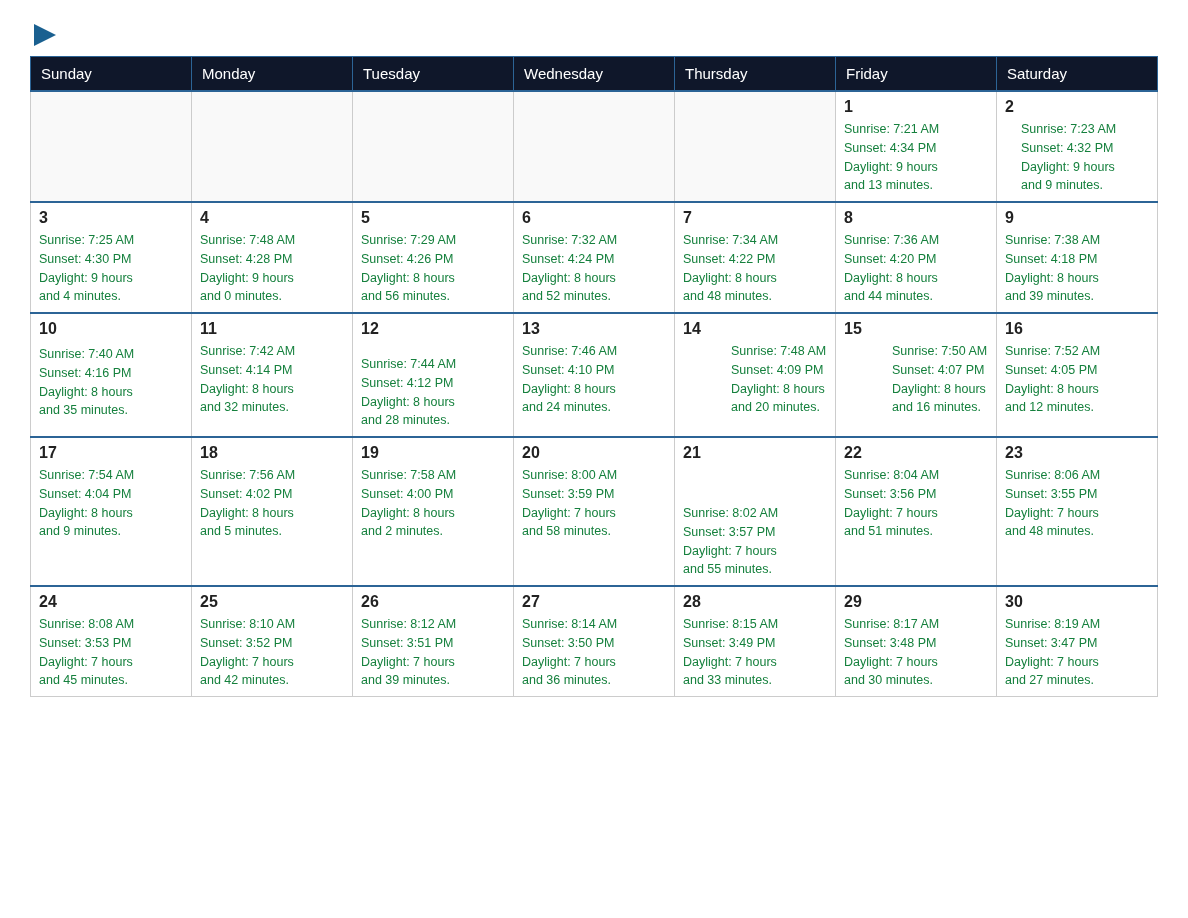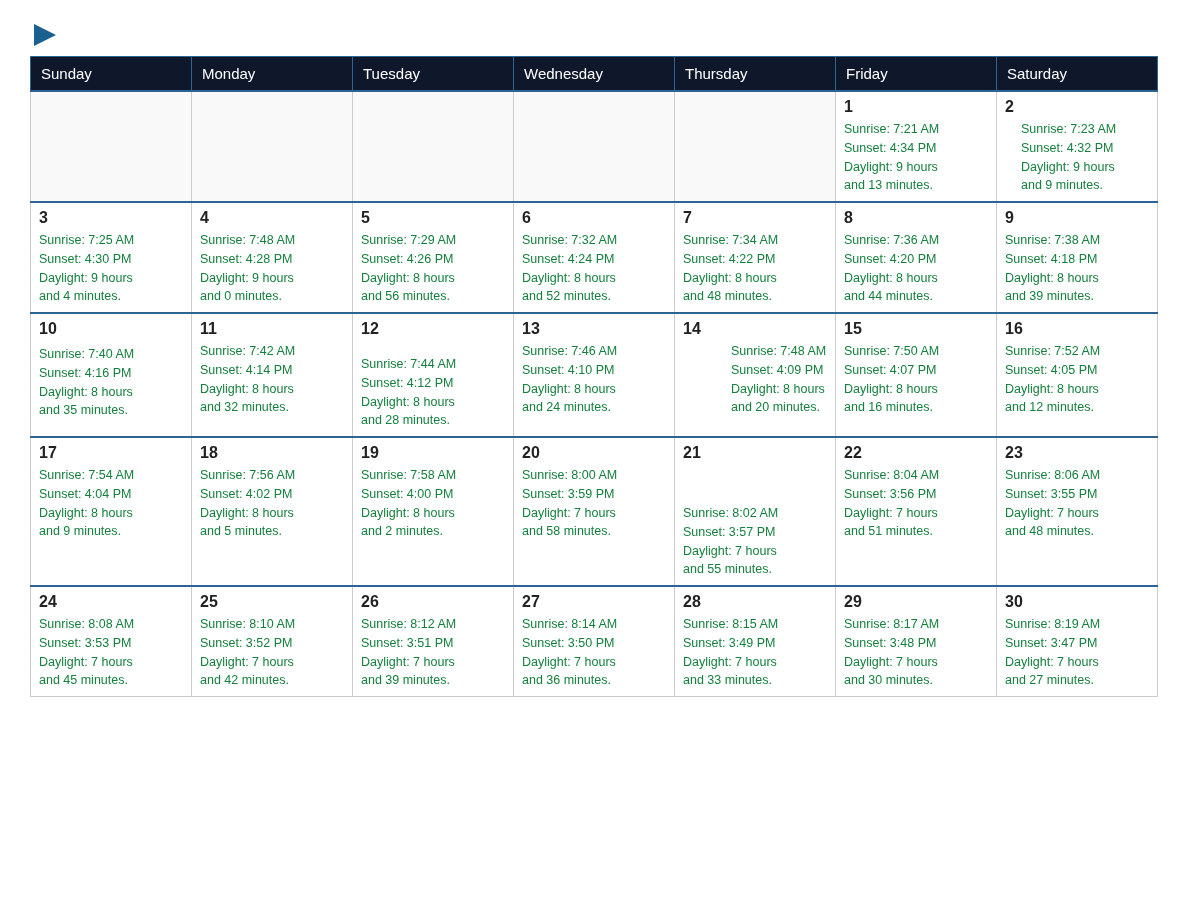--- a/index.html
+++ b/index.html
@@ -235,7 +235,7 @@
         </td>
         <td>
           <span class="day-number">15</span>
-          <div class="day-info" style="white-space: pre-line;">Sunrise: 7:50 AM
+          <div class="day-info" style="white-space: pre-line; margin-left: 48px;">Sunrise: 7:50 AM
 Sunset: 4:07 PM
 Daylight: 8 hours
 and 16 minutes.</div>

